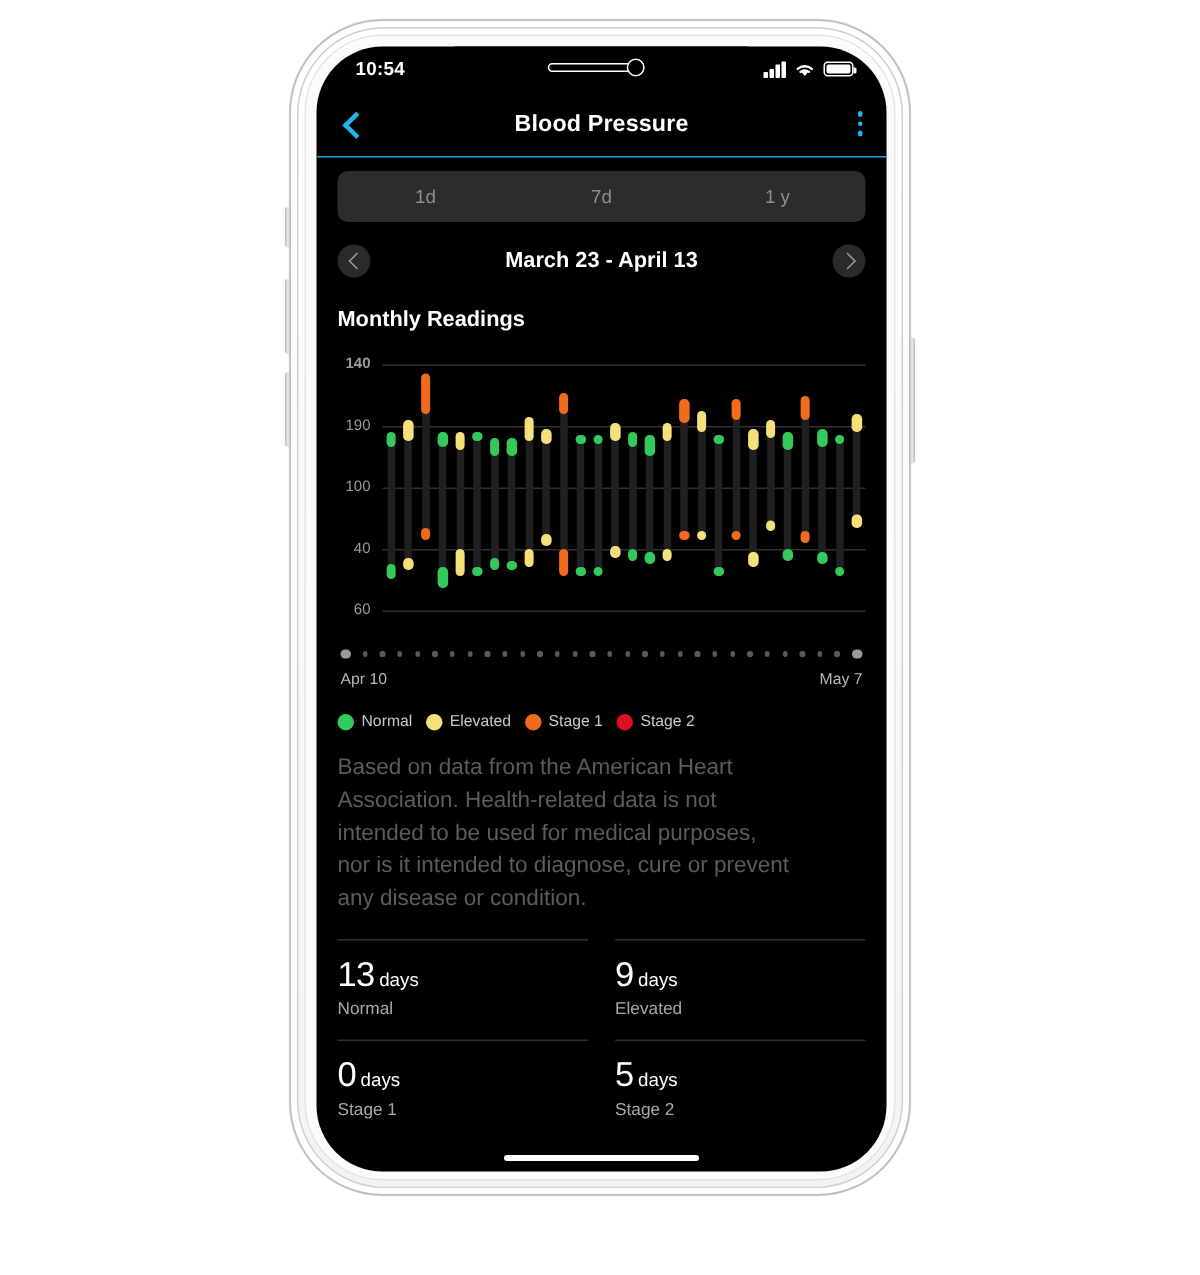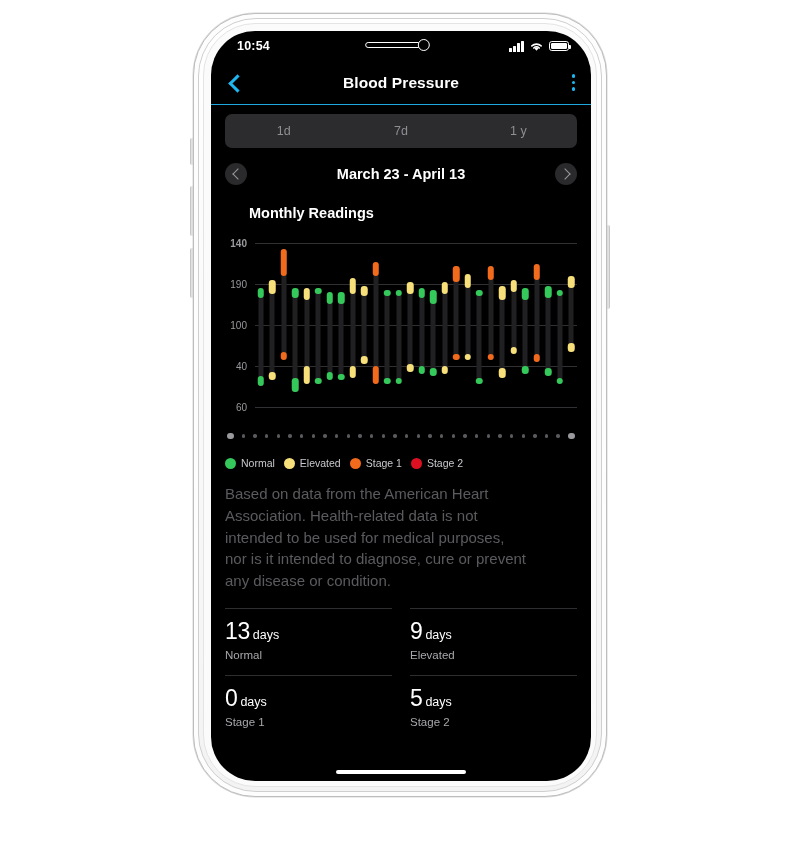--- a/index.html
+++ b/index.html
@@ -136,7 +136,7 @@
   .date-label { color:#fff; font-size:14.5px; font-weight:700; }
 
   
-  .sect-title { color:#fff; font-size:14.5px; font-weight:700; padding: 20px 14px 0; margin-left: 24px; }
+  .sect-title { color:#fff; font-size:14.5px; font-weight:700; padding: 20px 14px 0; }
 
   
   .chart-block { padding: 16px 14px 0; }

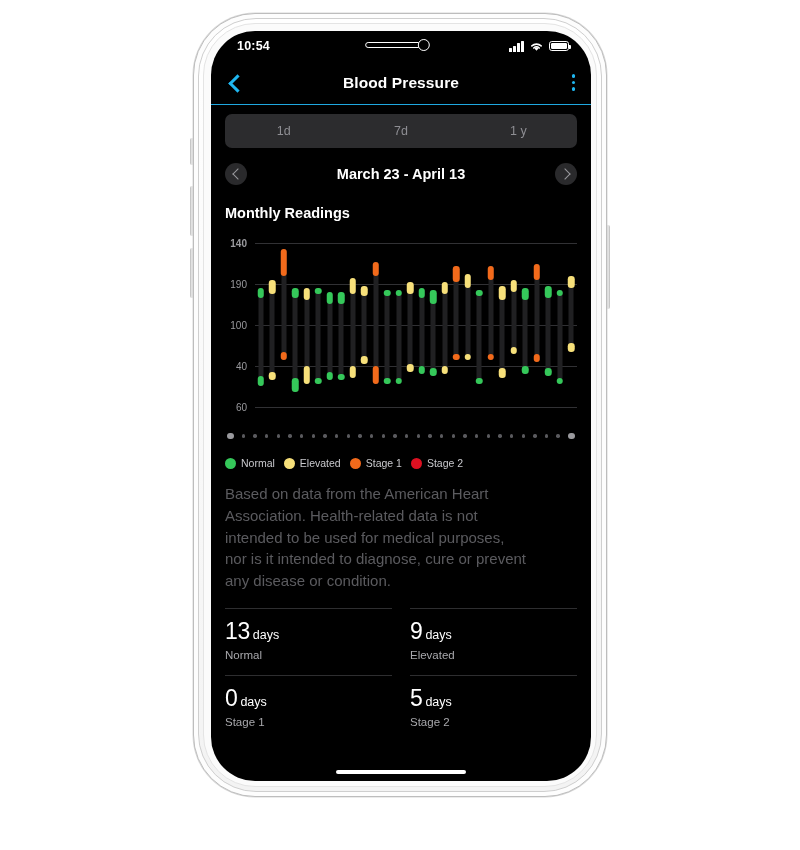--- a/index.html
+++ b/index.html
@@ -459,6 +459,10 @@
             <span class="dot"></span>
             <span class="dot end"></span>
           </div>
+        <div class="scrub-labels">
+          <span>Apr 10</span>
+          <span>May 7</span>
+        </div>
       </div>
 
       <div class="legend" id="legend">

